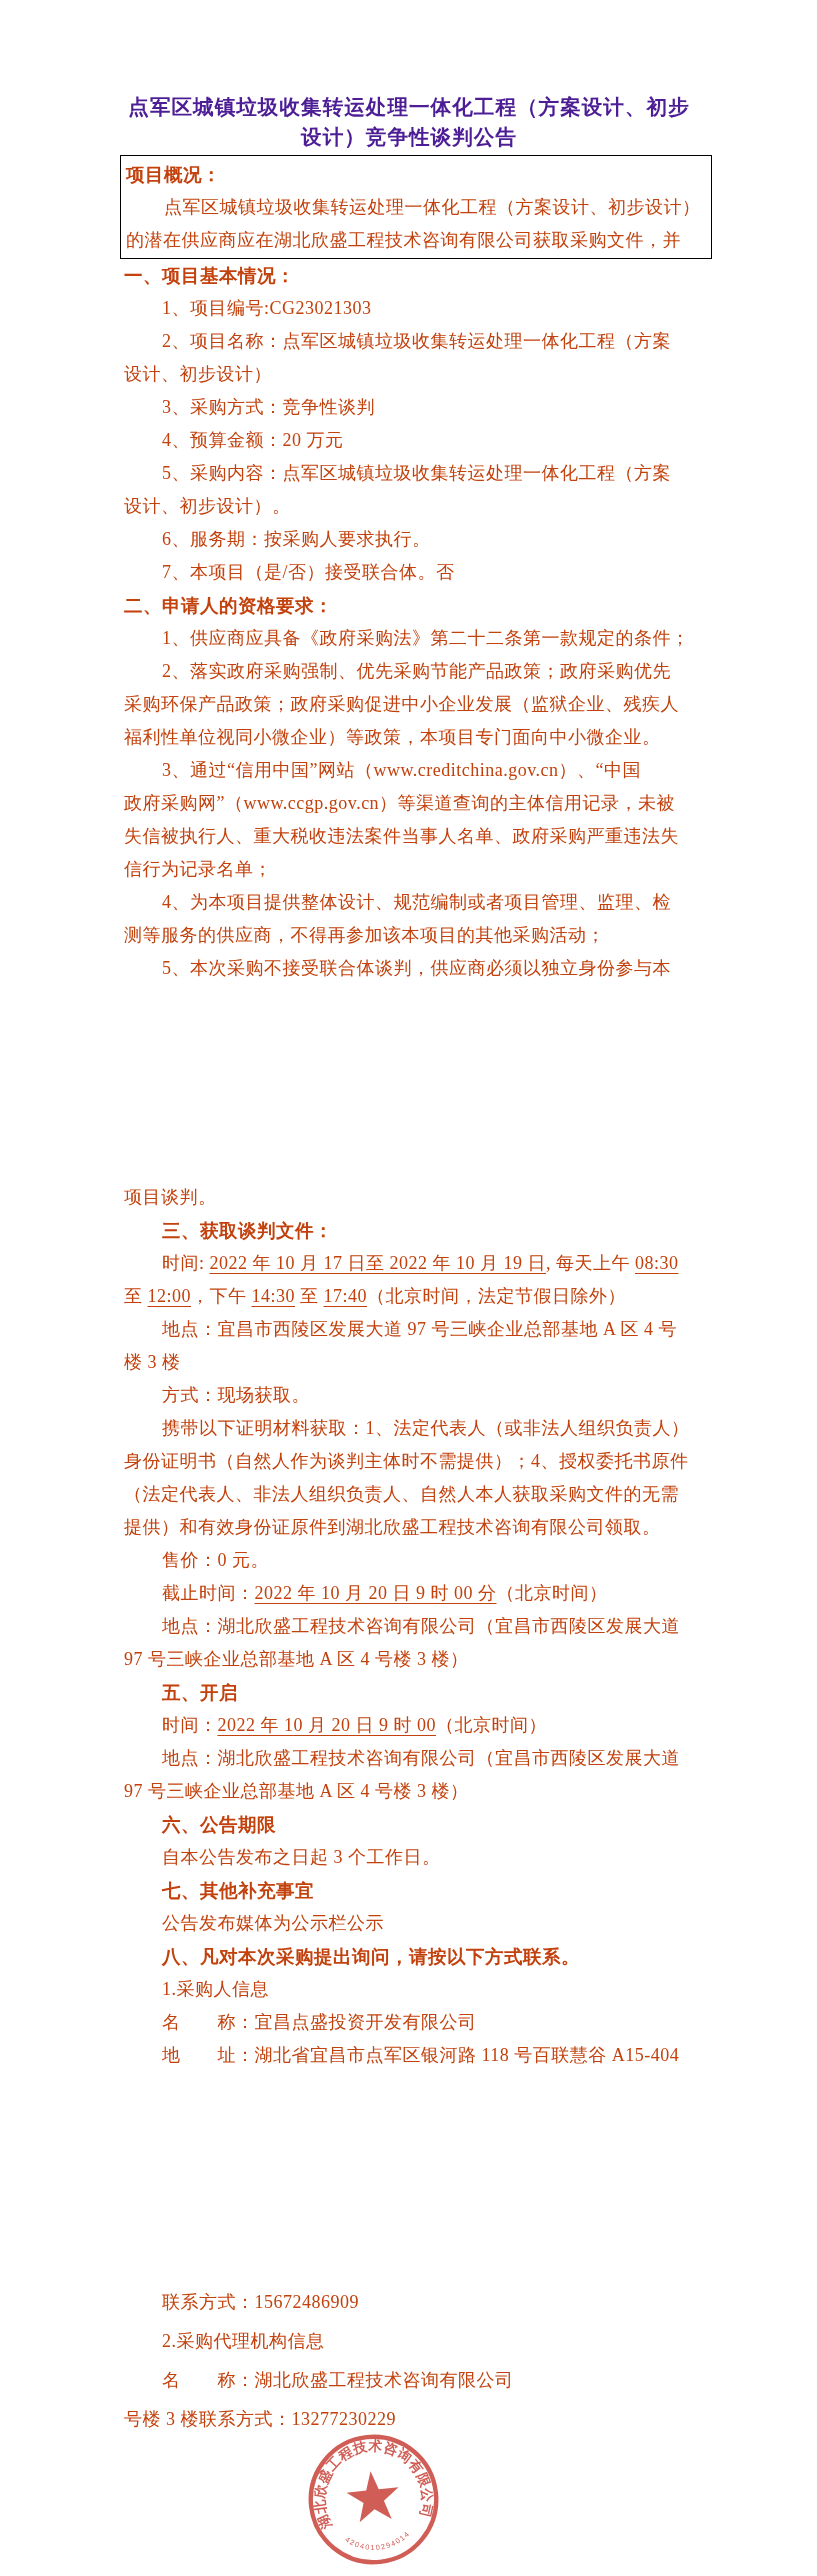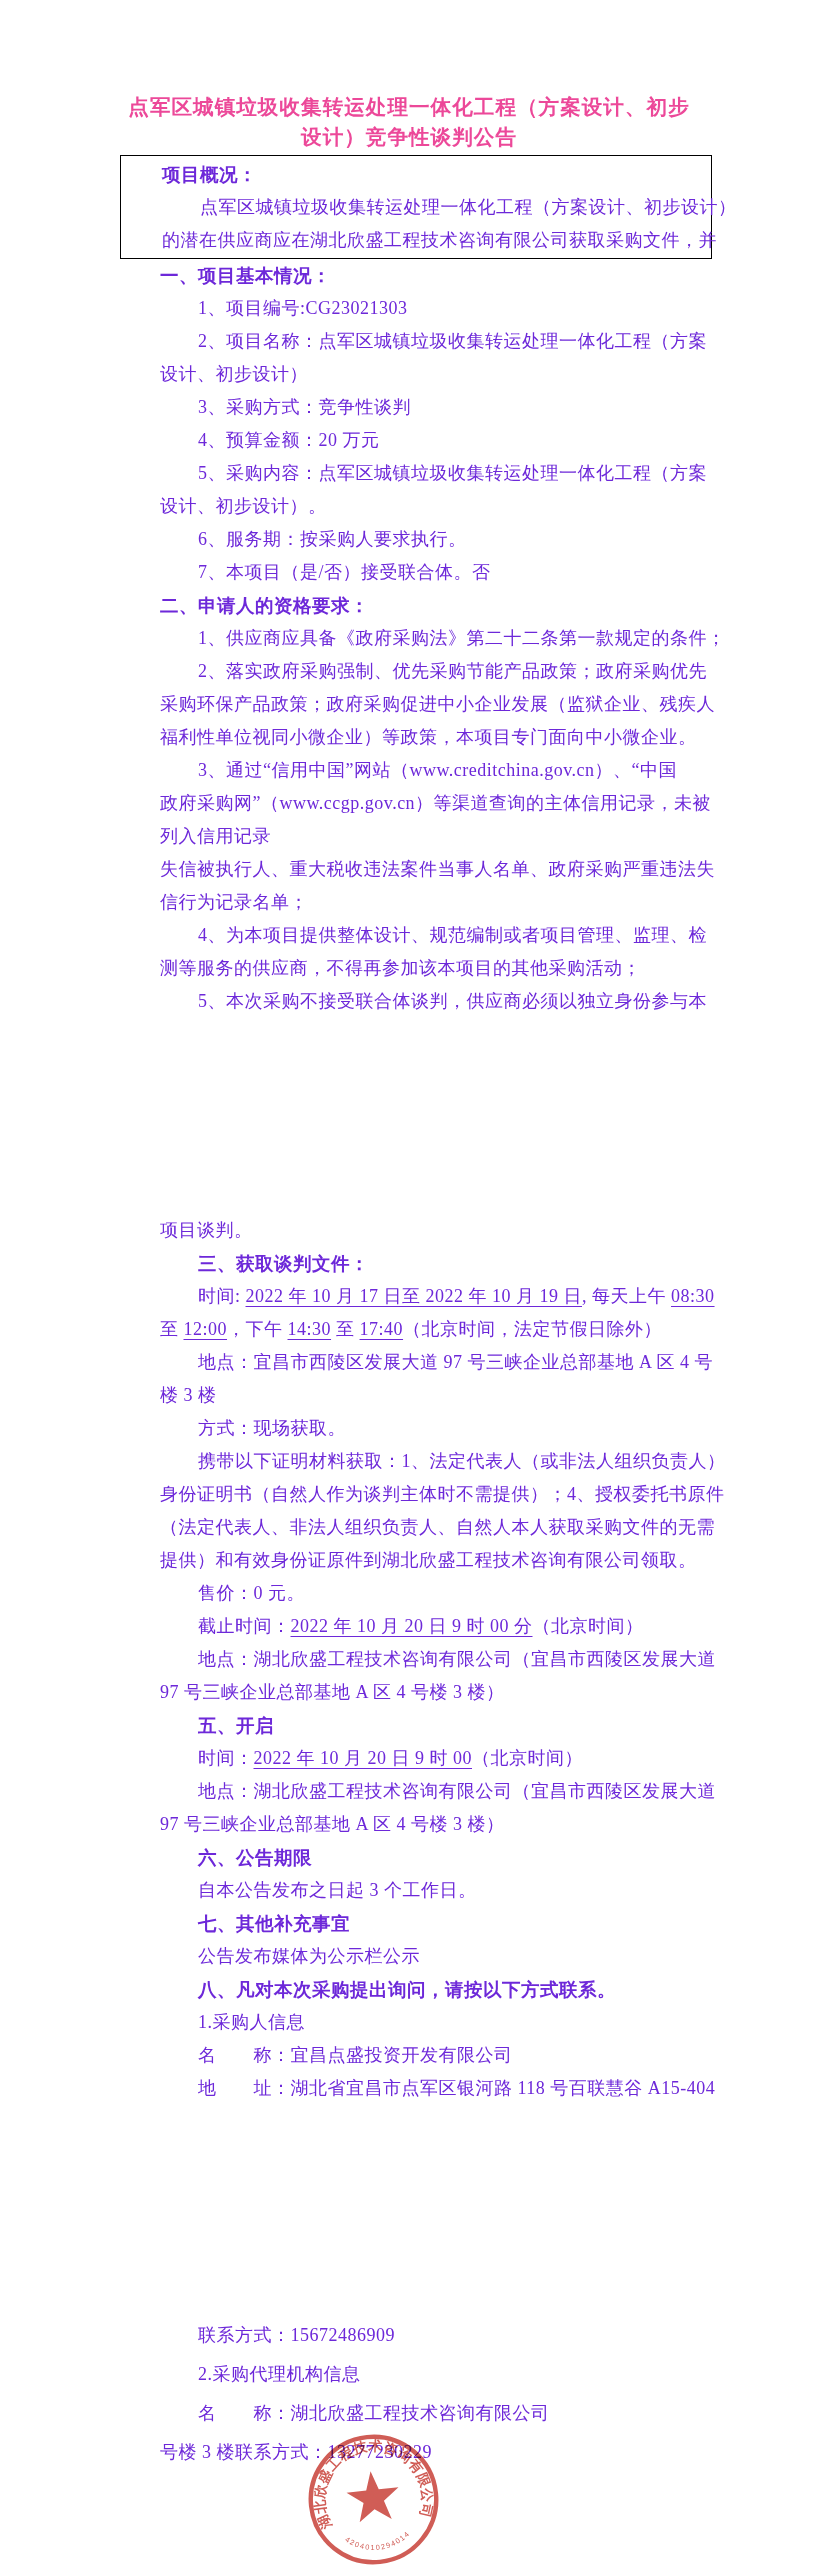--- a/index.html
+++ b/index.html
@@ -5,7 +5,7 @@
   html,body{margin:0;padding:0;background:#fff;}
   .page{position:relative;width:818px;height:3470px;background:#ffffff;color:#000;overflow:hidden;}
   .title{padding-top:92px;text-align:center;font-family:"Liberation Sans","DejaVu Sans",sans-serif;
-         font-weight:bold;font-size:20.6px;line-height:30px;letter-spacing:1px;color:#ec4899;}
+         font-weight:bold;font-size:20.6px;line-height:30px;letter-spacing:1px;color:#4c1d95;}
   .col{margin-left:124px;width:588px;}
   .obox{box-sizing:border-box;border:1.5px solid #000;margin-top:3.1px;margin-left:-4.1px;width:592px;
         padding:2.1px 5.2px 1px 5.2px;}

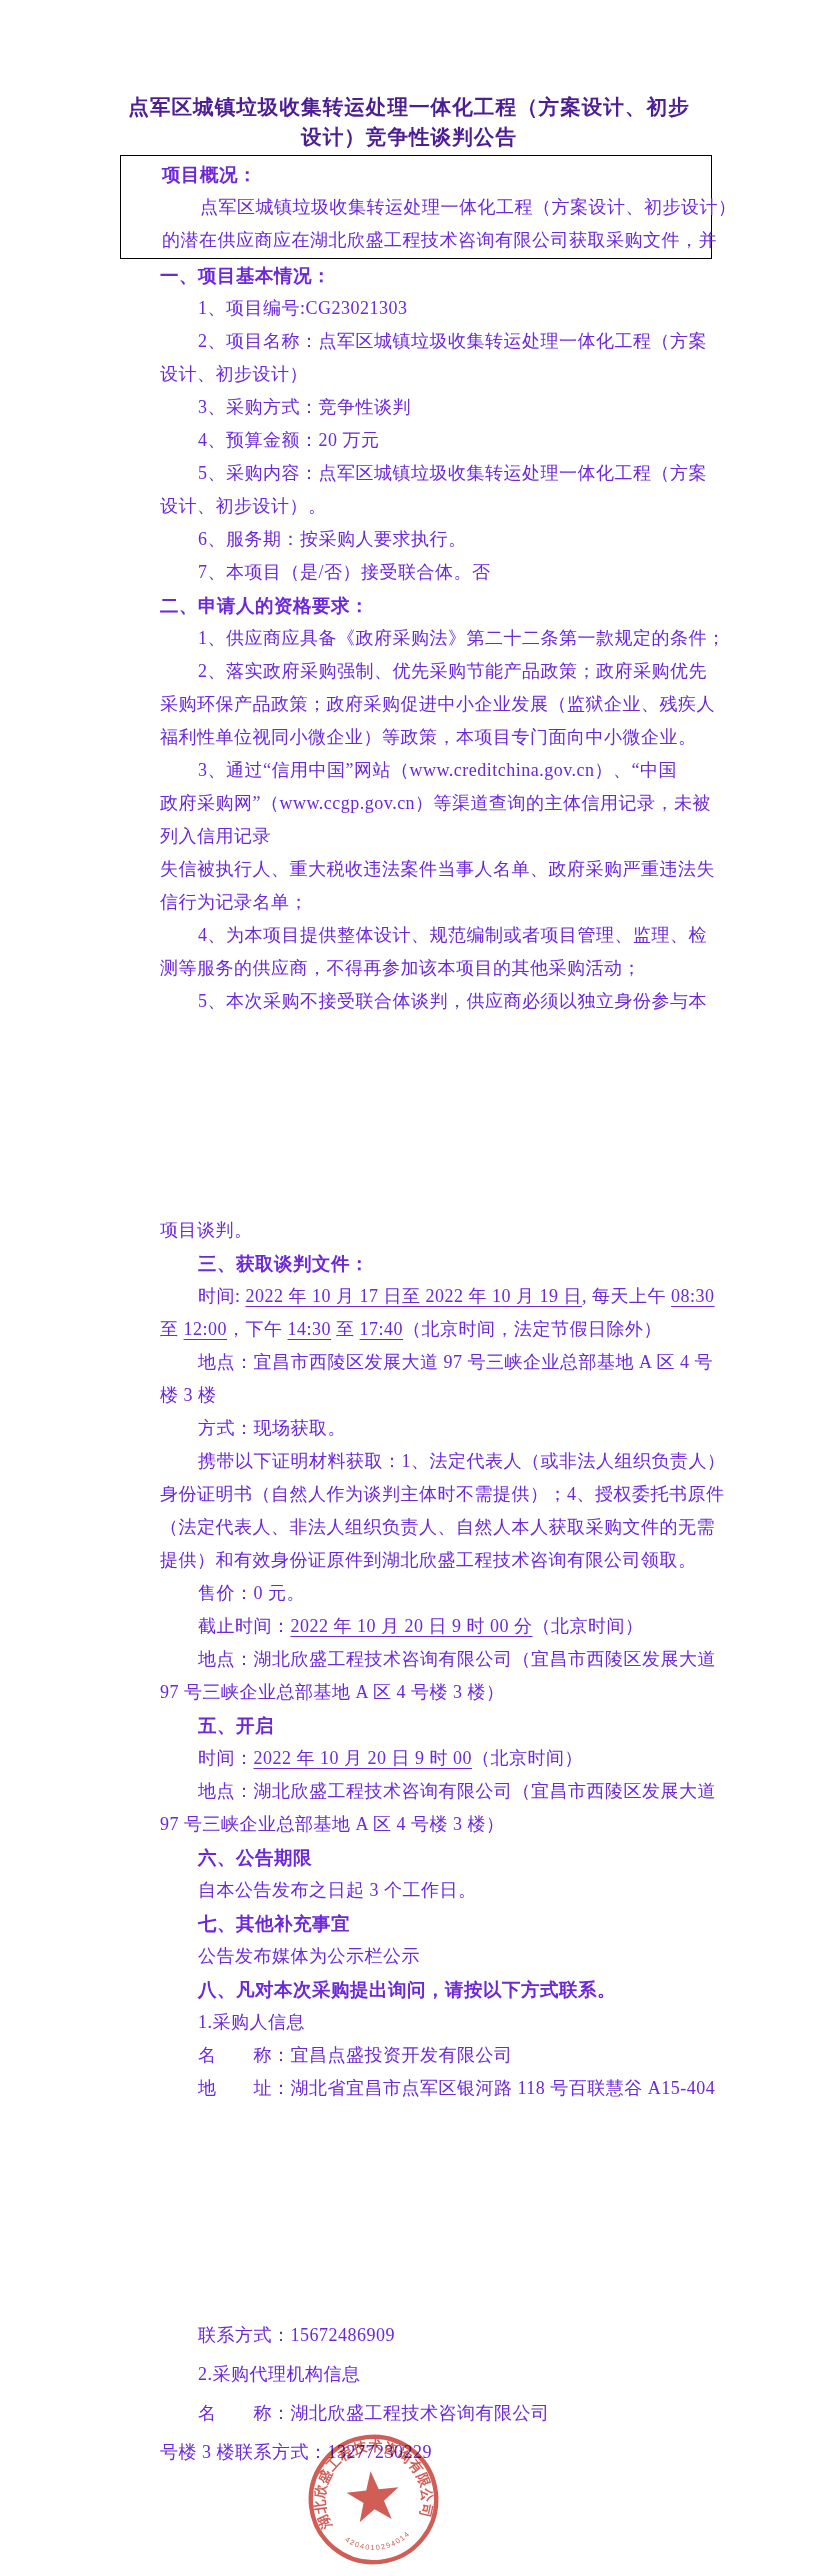--- a/index.html
+++ b/index.html
@@ -10,7 +10,7 @@
   .obox{box-sizing:border-box;border:1.5px solid #000;margin-top:3.1px;margin-left:-4.1px;width:592px;
         padding:2.1px 5.2px 1px 5.2px;}
   .line{font-family:"Liberation Serif","DejaVu Serif",serif;font-size:18px;line-height:33px;
-        letter-spacing:0.5px;white-space:pre;color:#6d28d9;margin-left:36px;}
+        letter-spacing:0.5px;white-space:pre;color:#c2410c;}
   .hd{font-family:"Liberation Sans","DejaVu Sans",sans-serif;font-weight:bold;font-size:18.5px;}
   .ind{padding-left:38px;}
   .tall{line-height:39px;}

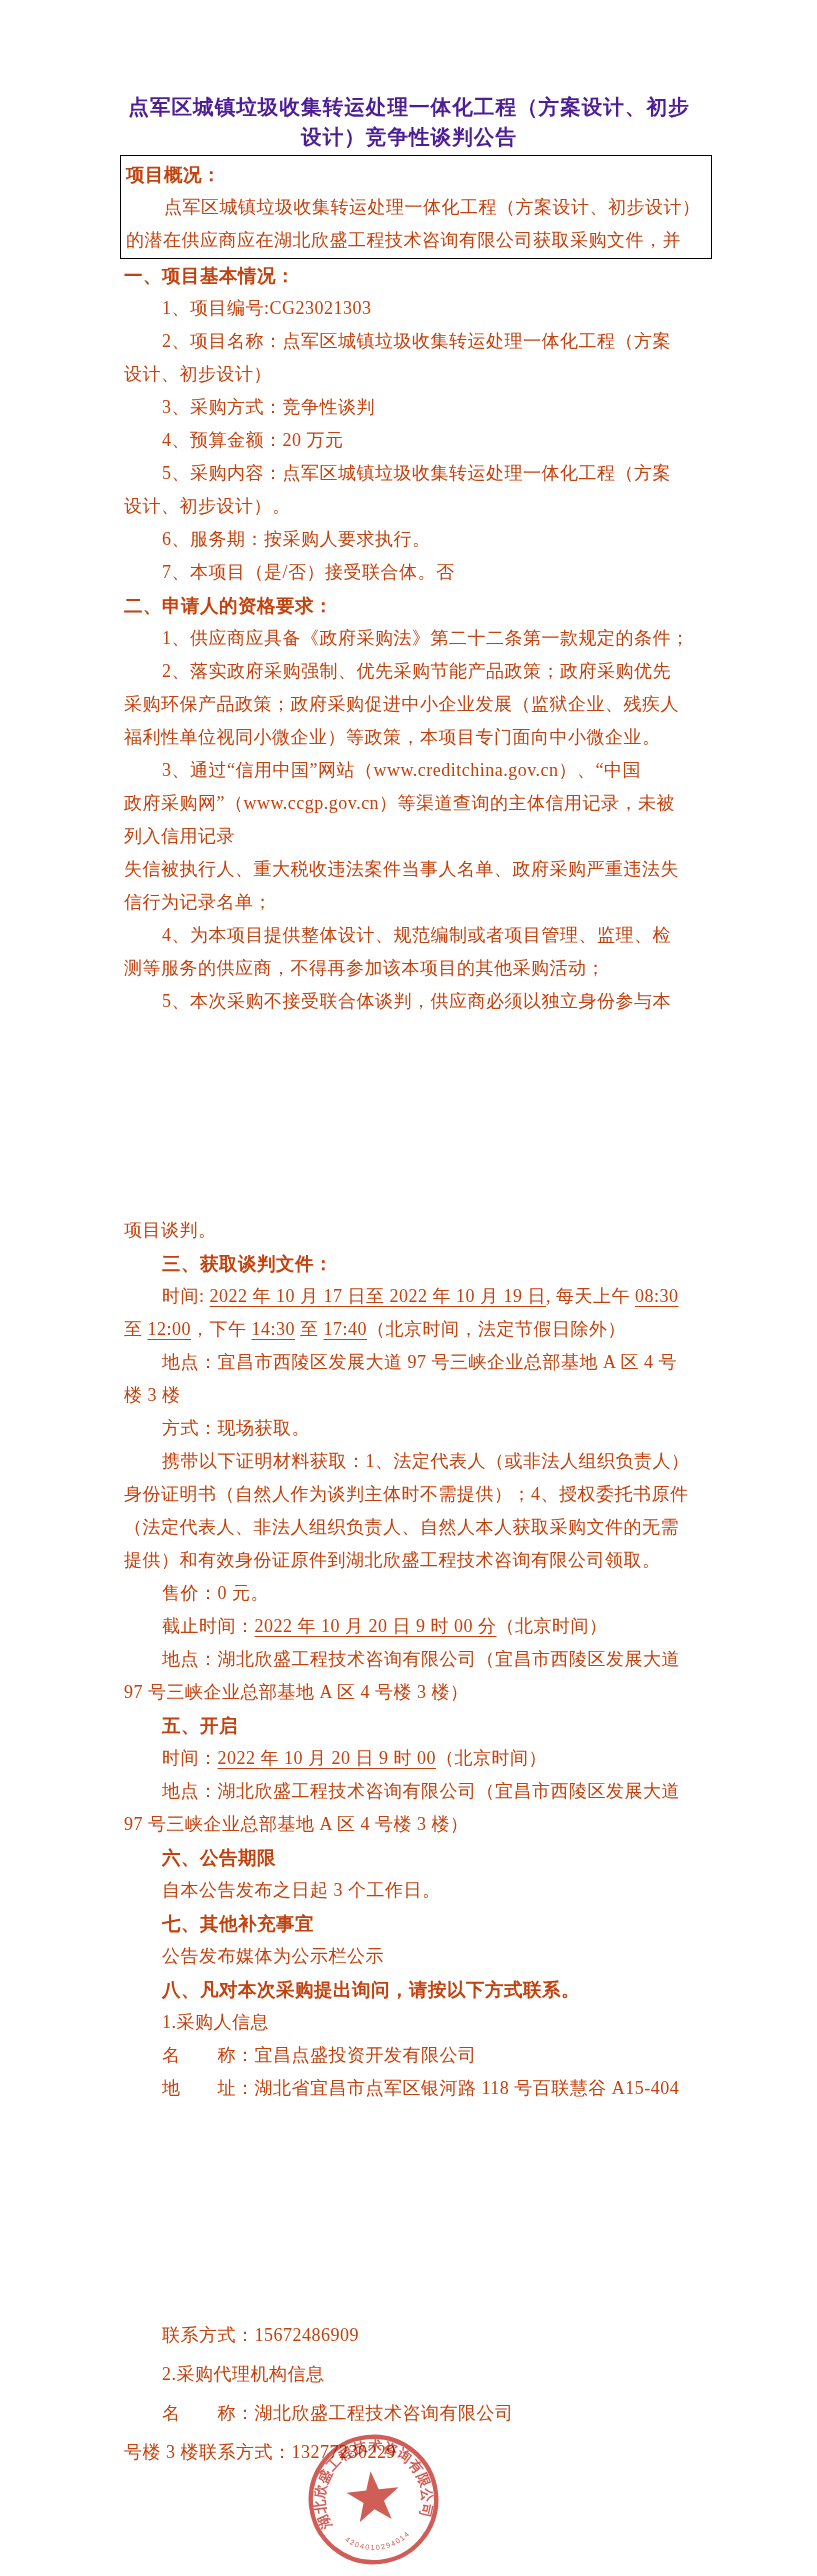--- a/index.html
+++ b/index.html
@@ -55,7 +55,6 @@
         <div class="line"><span>福利性单位视同小微企业）等政策，本项目专门面向中小微企业。</span></div>
         <div class="line ind"><span>3、通过“信用中国”网站（www.creditchina.gov.cn）、“中国</span></div>
         <div class="line"><span>政府采购网”（www.ccgp.gov.cn）等渠道查询的主体信用记录，未被</span></div>
-        <div class="line"><span>列入信用记录</span></div>
         <div class="line"><span>失信被执行人、重大税收违法案件当事人名单、政府采购严重违法失</span></div>
         <div class="line"><span>信行为记录名单；</span></div>
         <div class="line ind"><span>4、为本项目提供整体设计、规范编制或者项目管理、监理、检</span></div>

